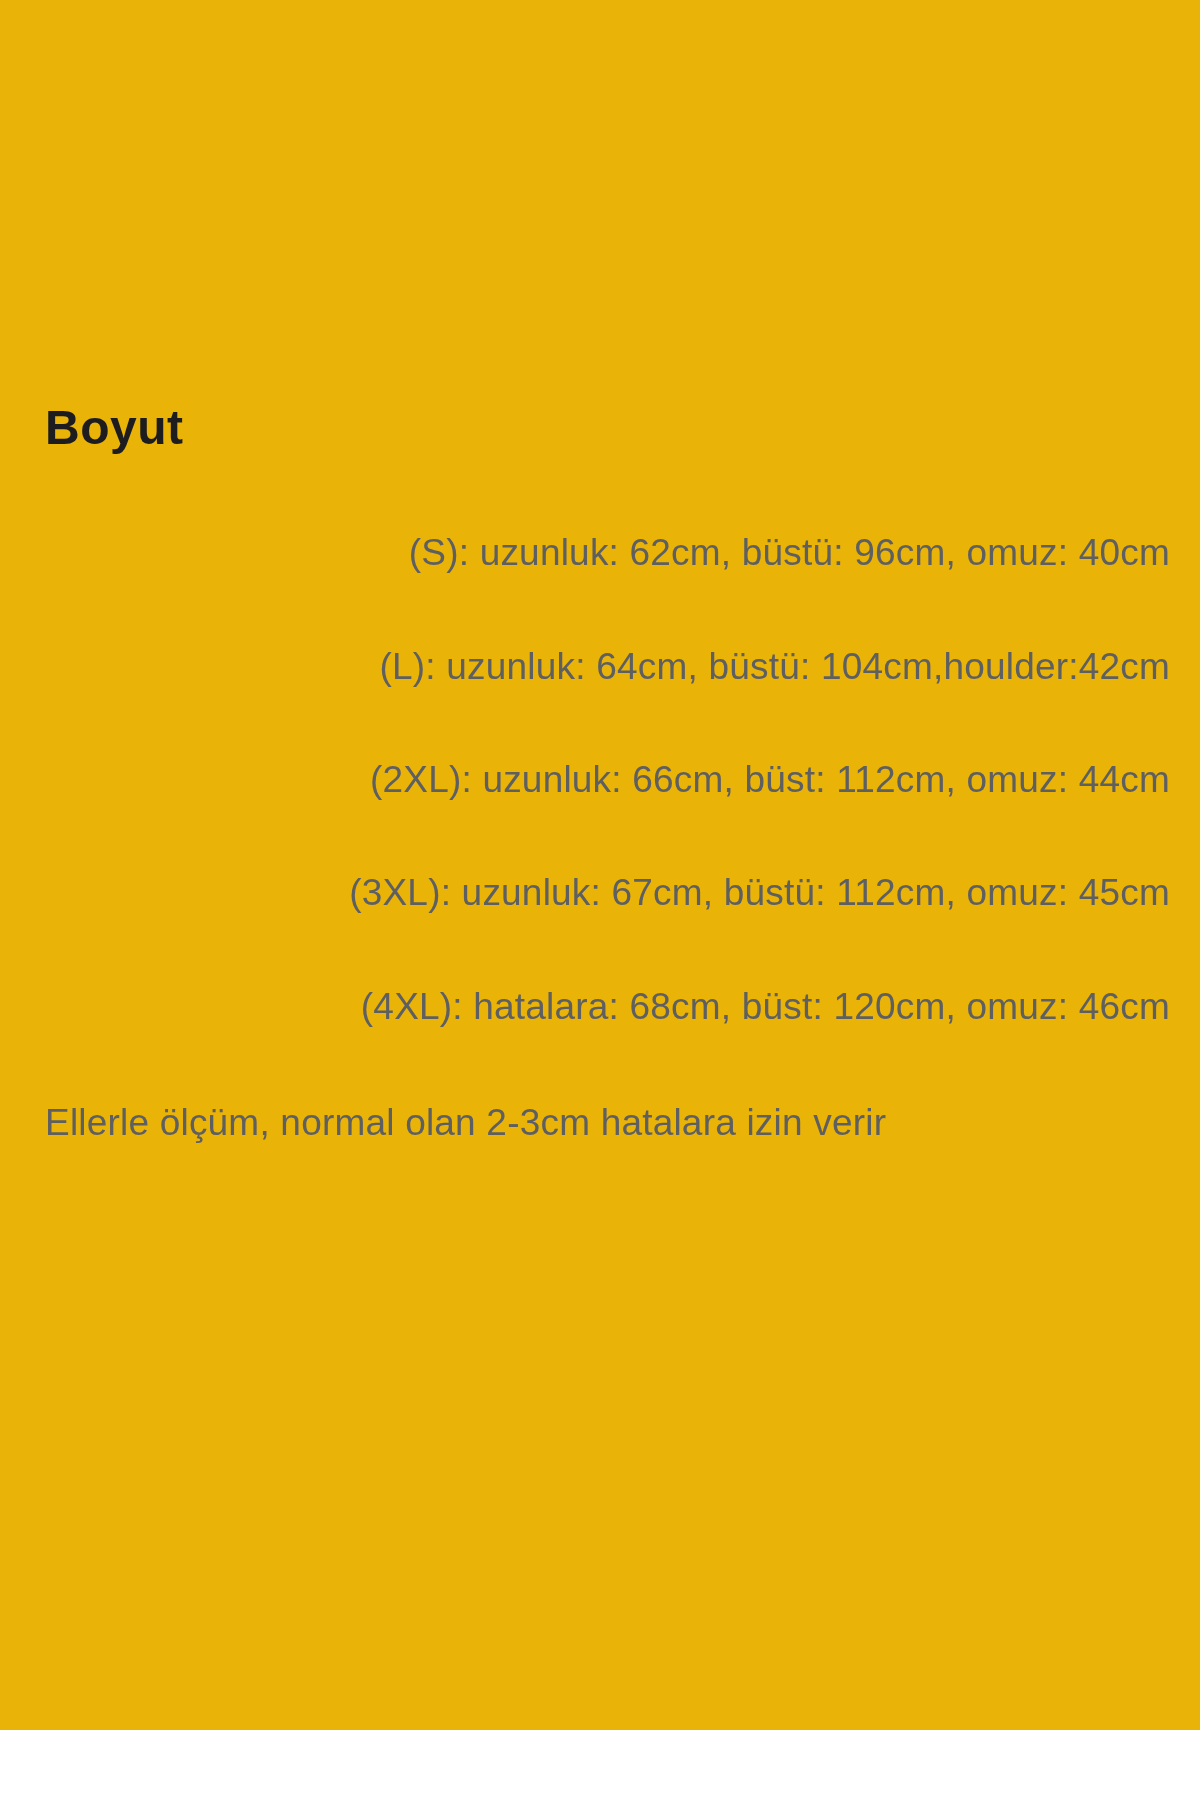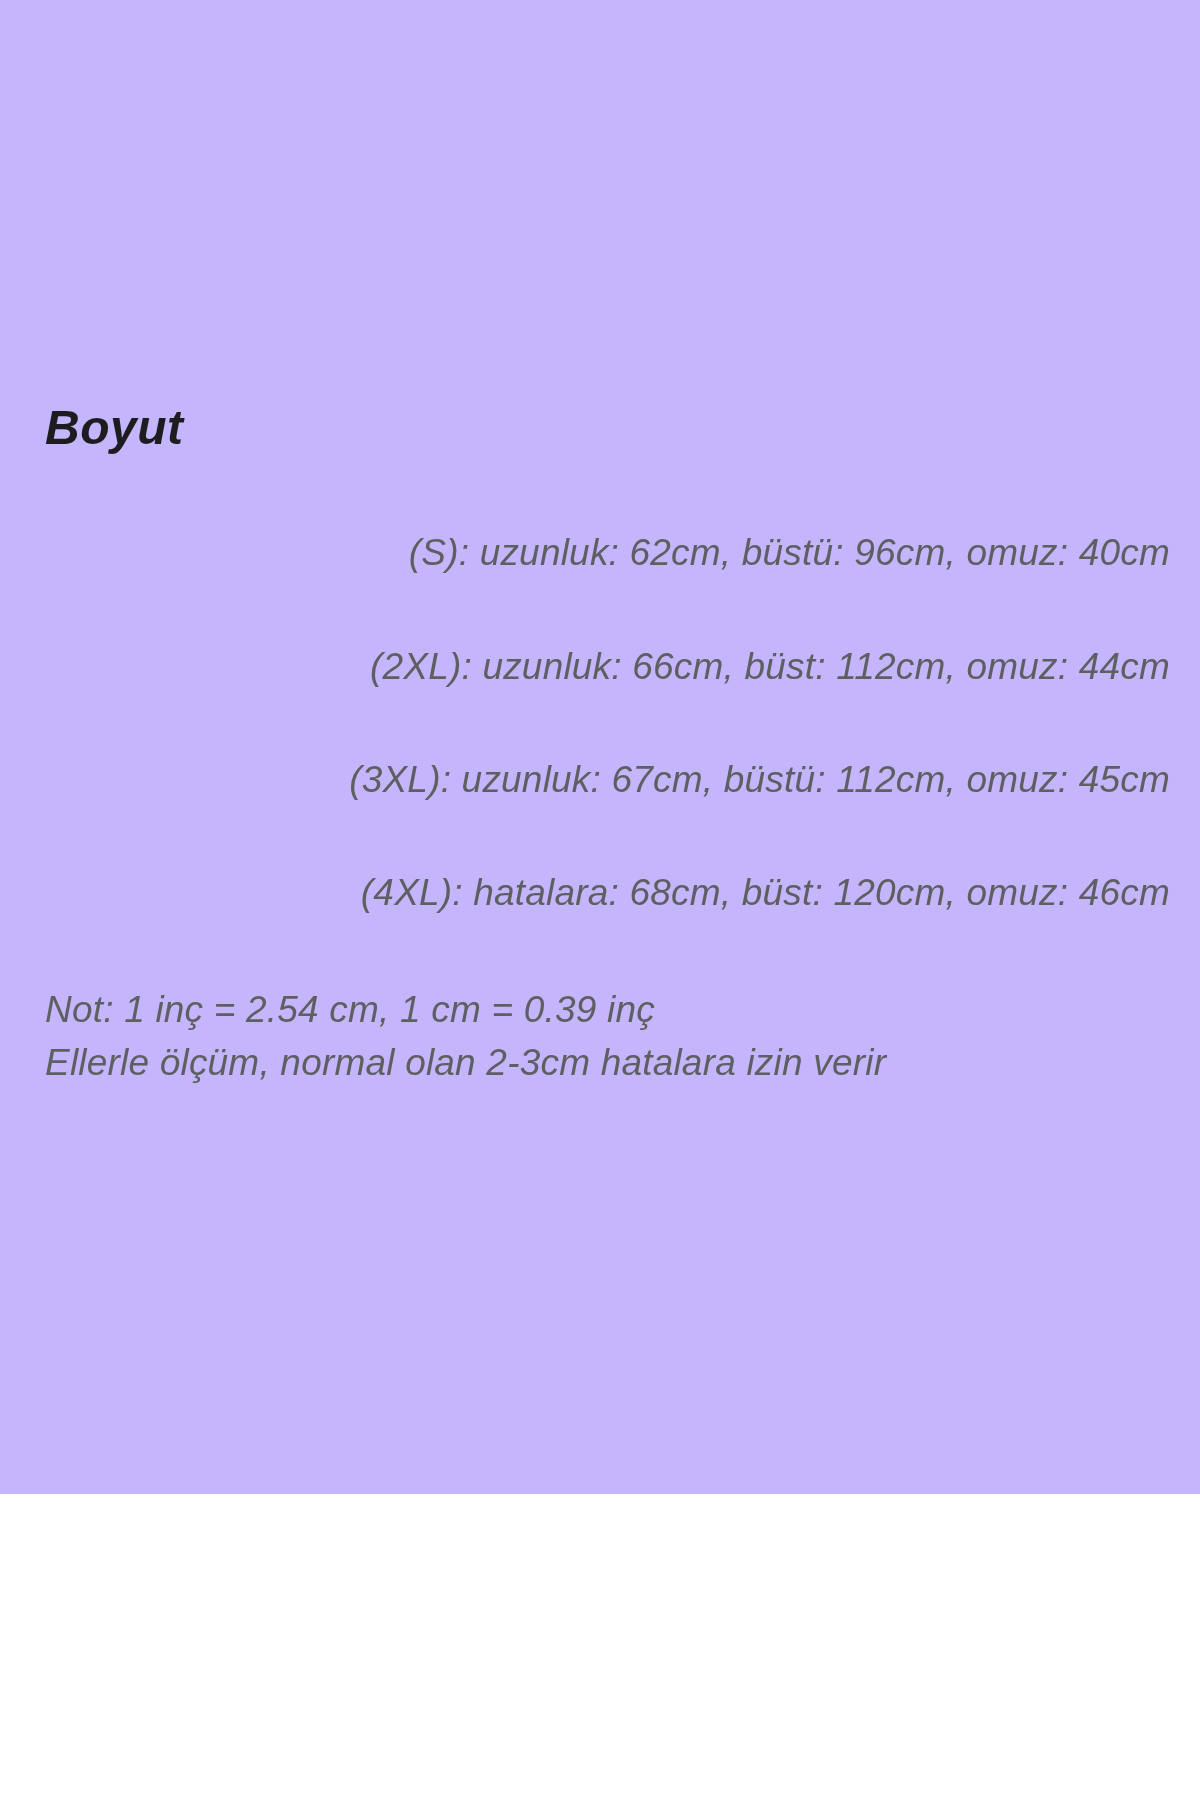--- a/index.html
+++ b/index.html
@@ -11,11 +11,10 @@
   .page {
     position: relative;
     width: 1200px;
-    height: 1494px;
-    background: #c4b5fd;
+    height: 1730px;
+    background: #eab308;
     overflow: hidden;
     font-family: "Liberation Sans", sans-serif;
-    font-style: italic;
   }
   .content {
     position: absolute;

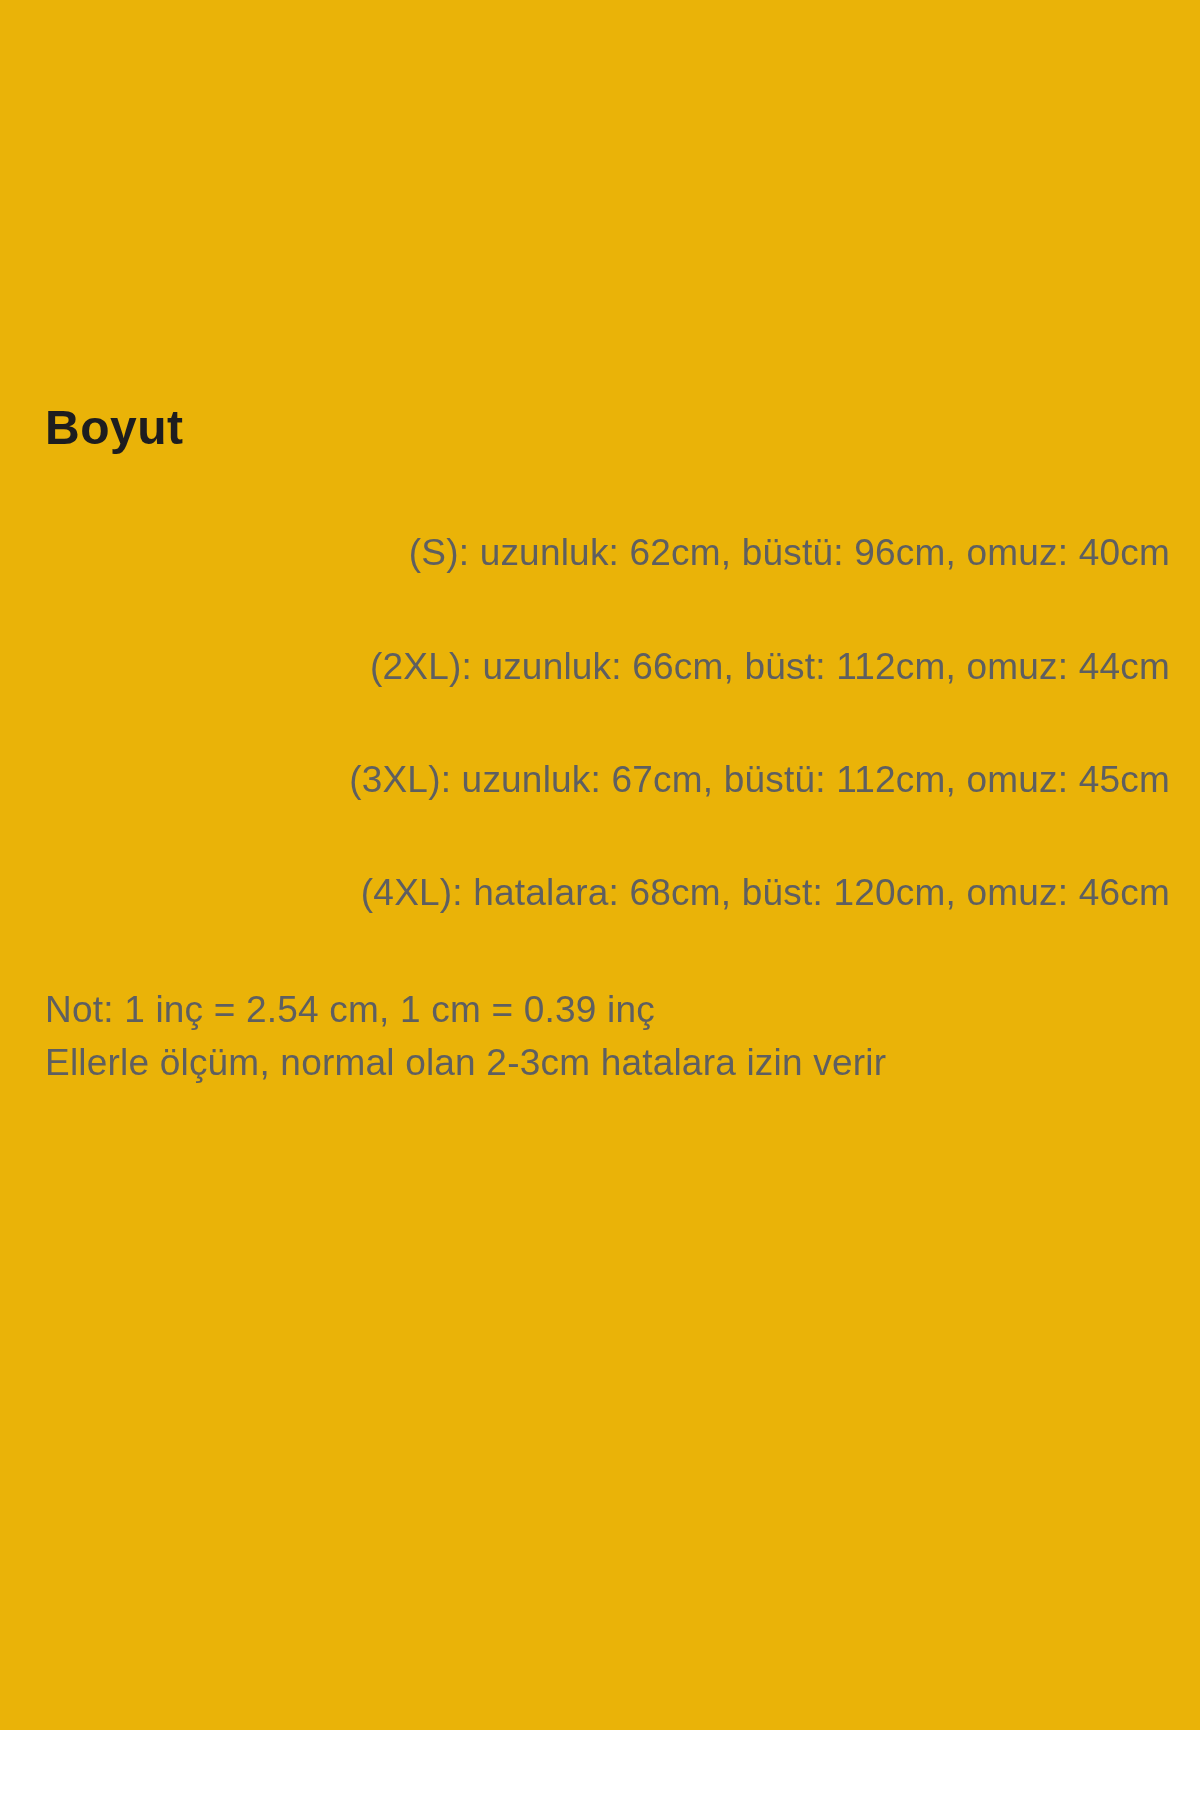--- a/index.html
+++ b/index.html
@@ -66,6 +66,7 @@
 
     <div class="size-list">
       <p class="size-line">(S): uzunluk: 62cm, büstü: 96cm, omuz: 40cm</p>
+      <p class="size-line">(L): uzunluk: 64cm, büstü: 104cm,houlder:42cm</p>
       <p class="size-line">(2XL): uzunluk: 66cm, büst: 112cm, omuz: 44cm</p>
       <p class="size-line">(3XL): uzunluk: 67cm, büstü: 112cm, omuz: 45cm</p>
       <p class="size-line">(4XL): hatalara: 68cm, büst: 120cm, omuz: 46cm</p>

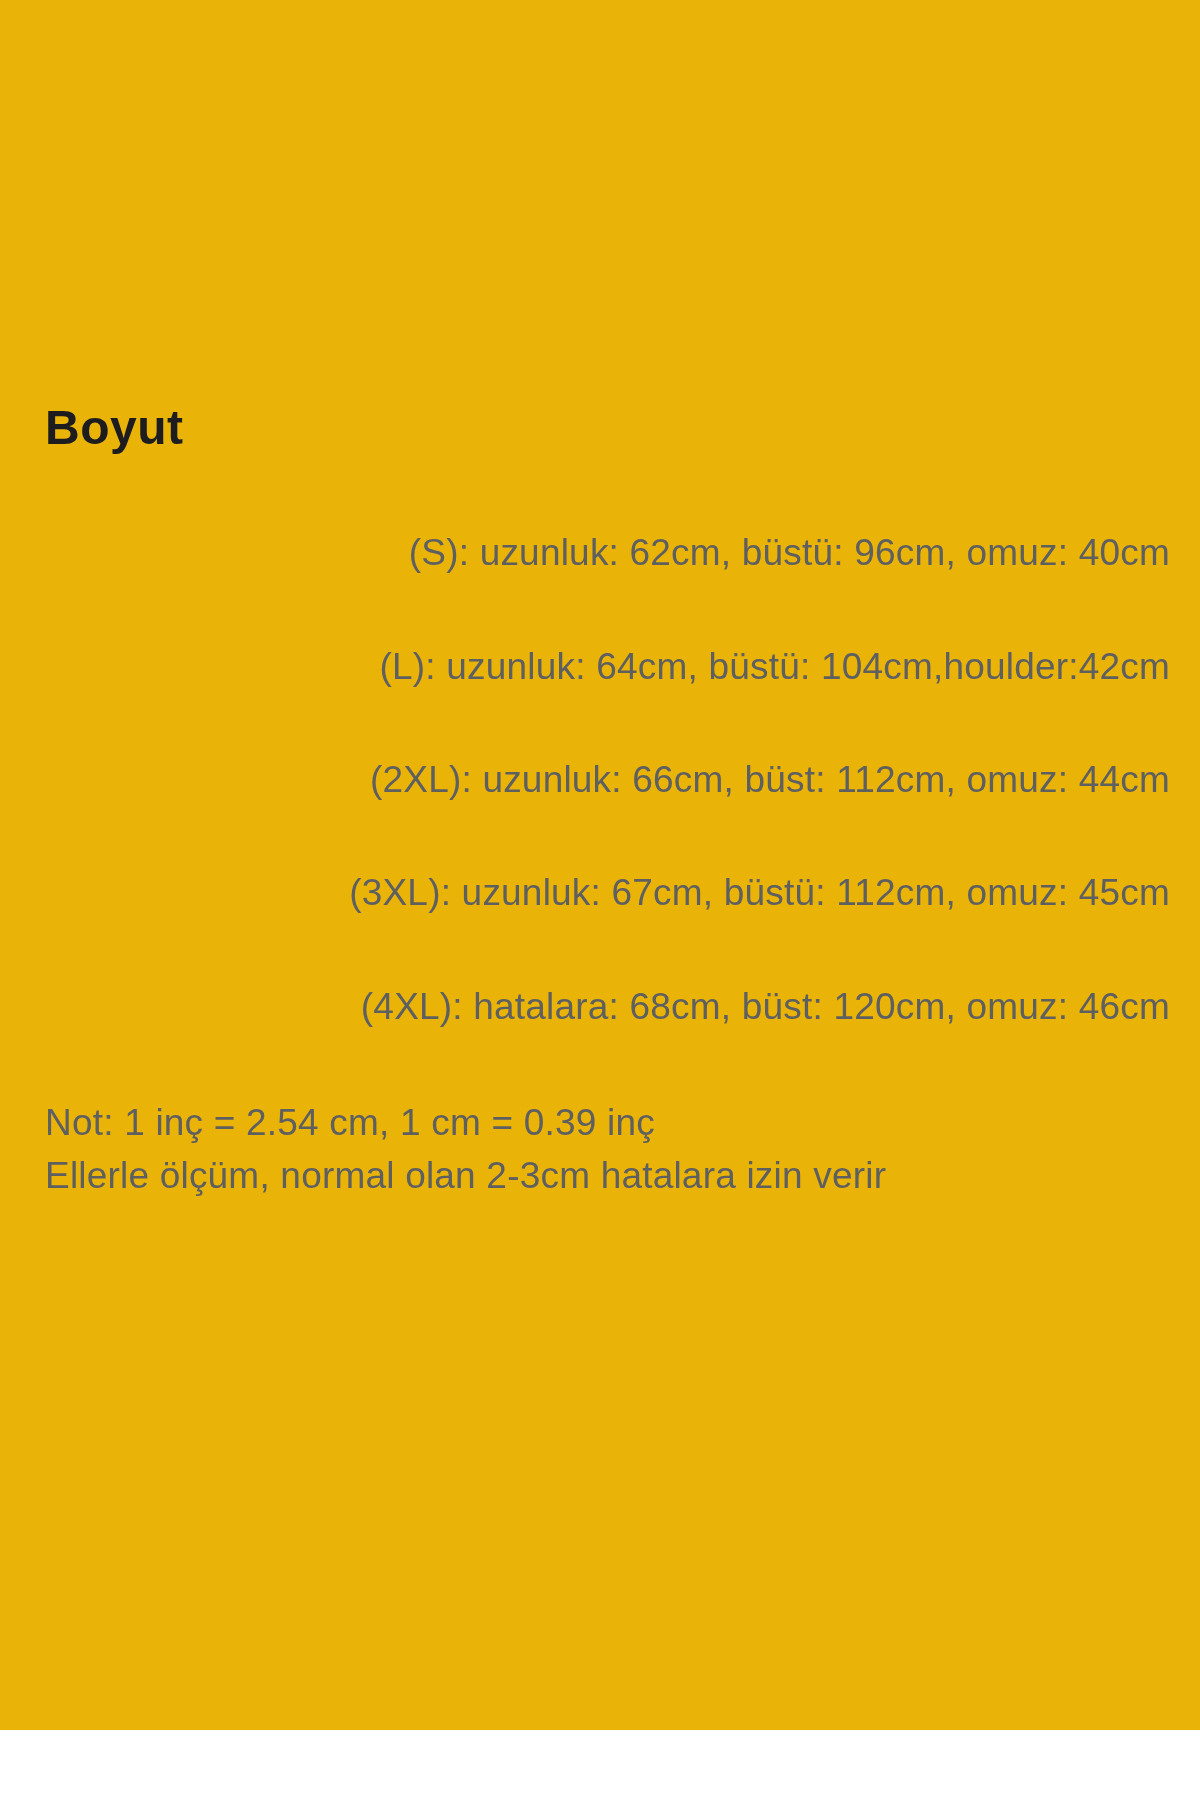--- a/index.html
+++ b/index.html
@@ -73,7 +73,6 @@
     </div>
 
     <div class="note-block">
-      <p class="note-line">Not: 1 inç = 2.54 cm, 1 cm = 0.39 inç</p>
       <p class="note-line">Ellerle ölçüm, normal olan 2-3cm hatalara izin verir</p>
     </div>
 

